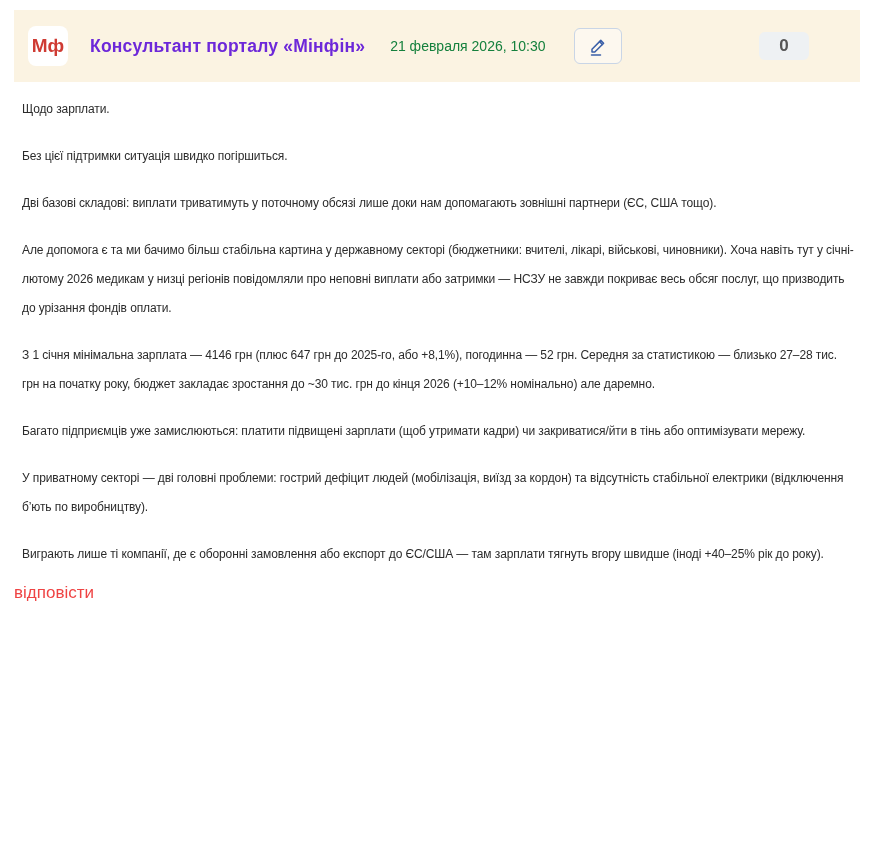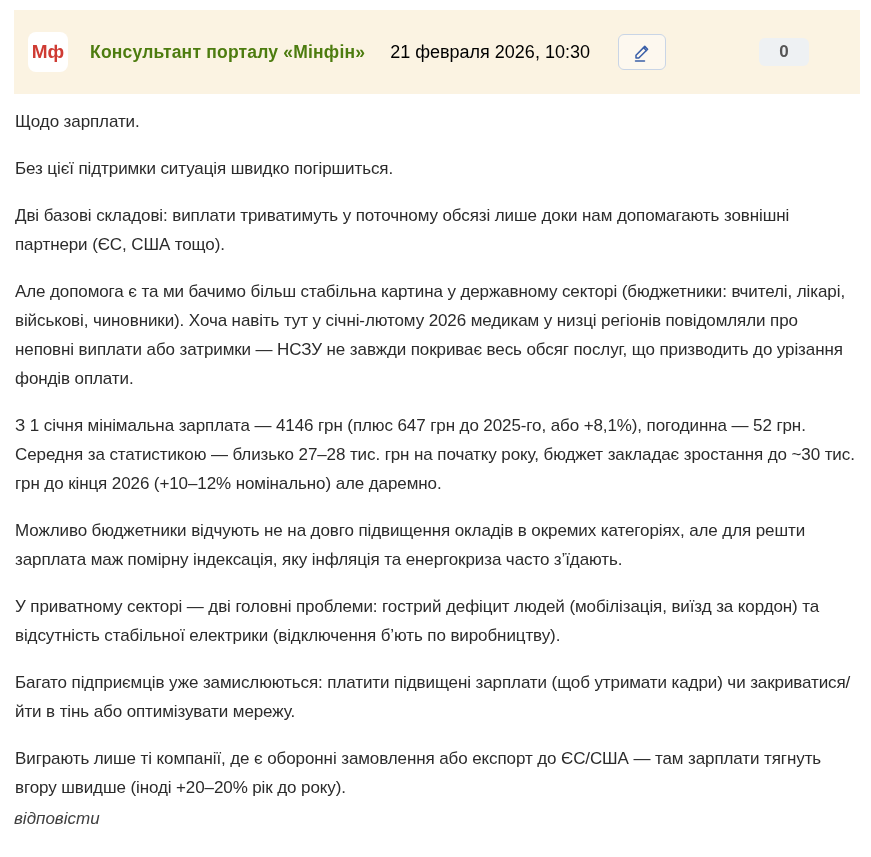--- a/index.html
+++ b/index.html
@@ -15,7 +15,7 @@
   
   .comment-header {
     margin: 10px 11px 0 14px;
-    height: 84px;
+    height: 72px;
     background: #fbf3e2;
     display: flex;
     align-items: center;

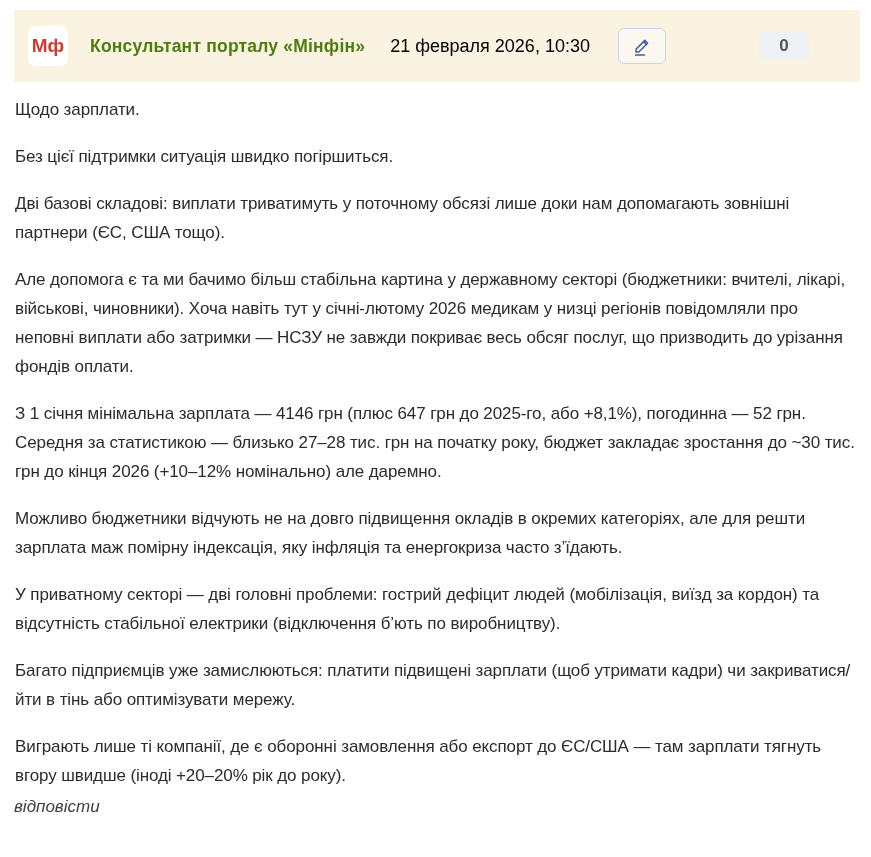--- a/index.html
+++ b/index.html
@@ -38,7 +38,7 @@
     margin-left: 22px;
     font-size: 17.5px;
     font-weight: bold;
-    color: #4d7c0f;
+    color: #6d28d9;
     letter-spacing: 0.2px;
     white-space: nowrap;
   }

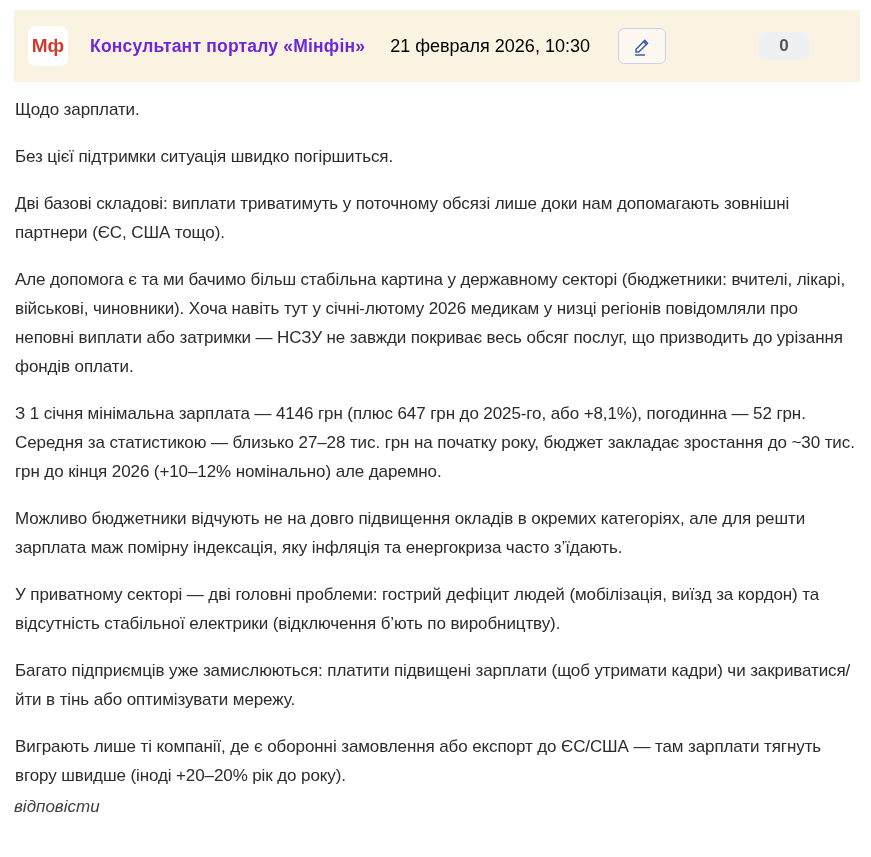--- a/index.html
+++ b/index.html
@@ -44,8 +44,8 @@
   }
   .comment-date {
     margin-left: 25px;
-    font-size: 18px;
-    color: #000000;
+    font-size: 14px;
+    color: #15803d;
     white-space: nowrap;
   }
   .edit-button {

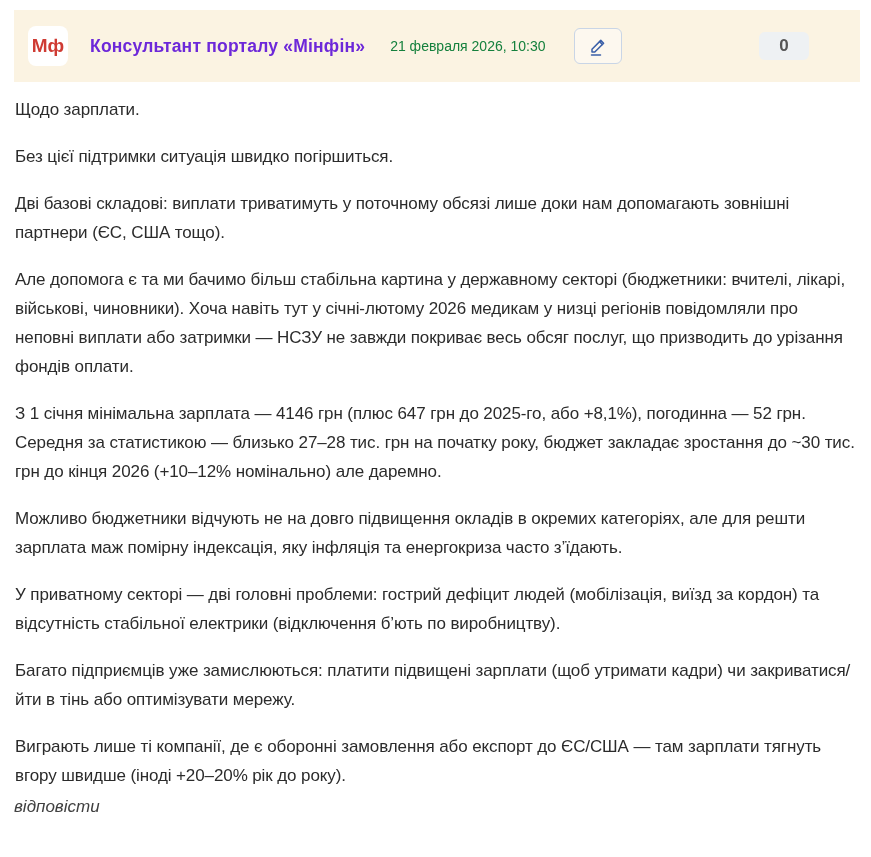--- a/index.html
+++ b/index.html
@@ -80,9 +80,9 @@
     padding: 13px 14px 0 14px;
   }
   .comment-body p {
-    font-size: 17px;
+    font-size: 12px;
     line-height: 29px;
-    margin: 0 0 18px 1px;
+    margin: 0 0 18px 8px;
     color: #2b2b2b;
     letter-spacing: -0.1px;
   }

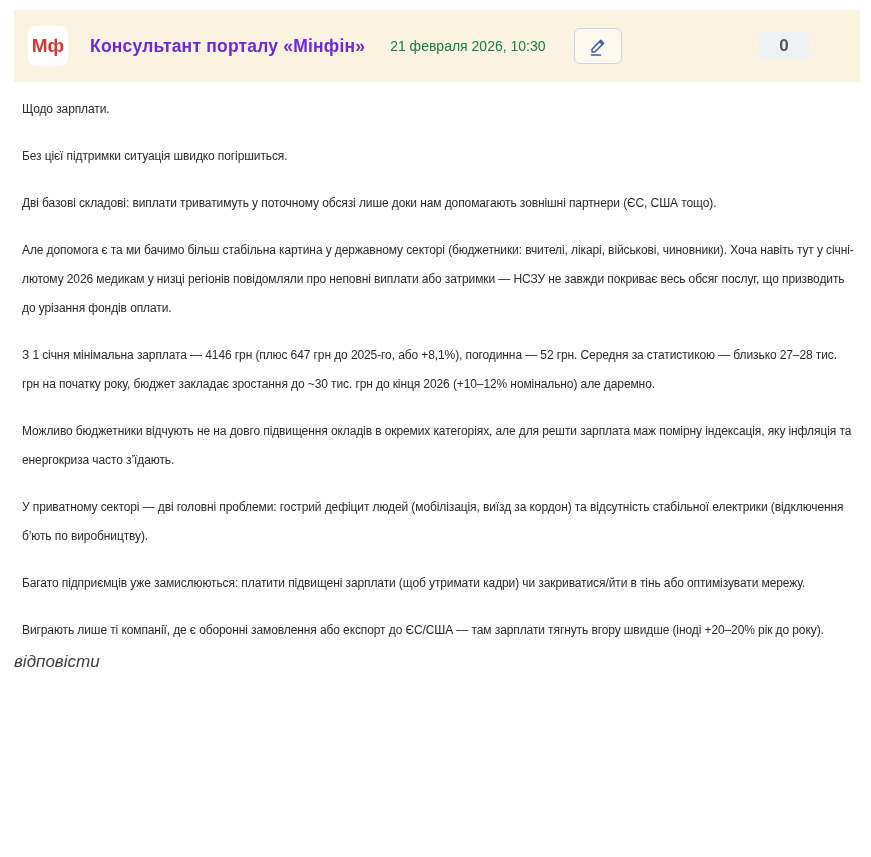--- a/index.html
+++ b/index.html
@@ -126,7 +126,6 @@
   <p>Дві базові складові: виплати триватимуть у поточному обсязі лише доки нам допомагають зовнішні партнери (ЄС, США тощо).</p>
   <p>Але допомога є та ми бачимо більш стабільна картина у державному секторі (бюджетники: вчителі, лікарі, військові, чиновники). Хоча навіть тут у січні-лютому 2026 медикам у низці регіонів повідомляли про неповні виплати або затримки — НСЗУ не завжди покриває весь обсяг послуг, що призводить до урізання фондів оплати.</p>
   <p>З 1 січня мінімальна зарплата — 4146 грн (плюс 647 грн до 2025-го, або +8,1%), погодинна — 52 грн. Середня за статистикою — близько 27–28 тис. грн на початку року, бюджет закладає зростання до ~30 тис. грн до кінця 2026 (+10–12% номінально) але даремно.</p>
-  <p>Можливо бюджетники відчують не на довго підвищення окладів в окремих категоріях, але для решти зарплата маж помірну індексація, яку інфляція та енергокриза часто з’їдають.</p>
   <p>У приватному секторі — дві головні проблеми: гострий дефіцит людей (мобілізація, виїзд за кордон) та відсутність стабільної електрики (відключення б’ють по виробництву).</p>
   <p>Багато підприємців уже замислюються: платити підвищені зарплати (щоб утримати кадри) чи закриватися/йти в тінь або оптимізувати мережу.</p>
   <p style="margin-bottom:6px;">Виграють лише ті компанії, де є оборонні замовлення або експорт до ЄС/США — там зарплати тягнуть вгору швидше (іноді +20–20% рік до року).</p>

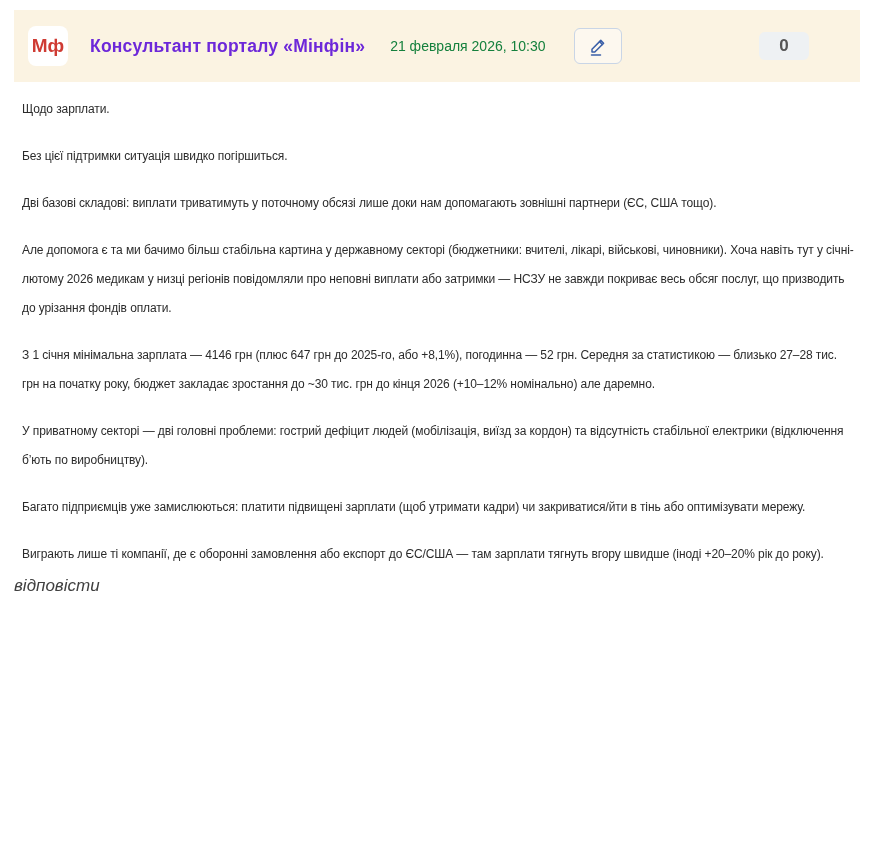--- a/index.html
+++ b/index.html
@@ -126,8 +126,8 @@
   <p>Дві базові складові: виплати триватимуть у поточному обсязі лише доки нам допомагають зовнішні партнери (ЄС, США тощо).</p>
   <p>Але допомога є та ми бачимо більш стабільна картина у державному секторі (бюджетники: вчителі, лікарі, військові, чиновники). Хоча навіть тут у січні-лютому 2026 медикам у низці регіонів повідомляли про неповні виплати або затримки — НСЗУ не завжди покриває весь обсяг послуг, що призводить до урізання фондів оплати.</p>
   <p>З 1 січня мінімальна зарплата — 4146 грн (плюс 647 грн до 2025-го, або +8,1%), погодинна — 52 грн. Середня за статистикою — близько 27–28 тис. грн на початку року, бюджет закладає зростання до ~30 тис. грн до кінця 2026 (+10–12% номінально) але даремно.</p>
+  <p>Багато підприємців уже замислюються: платити підвищені зарплати (щоб утримати кадри) чи закриватися/йти в тінь або оптимізувати мережу.</p>
   <p>У приватному секторі — дві головні проблеми: гострий дефіцит людей (мобілізація, виїзд за кордон) та відсутність стабільної електрики (відключення б’ють по виробництву).</p>
-  <p>Багато підприємців уже замислюються: платити підвищені зарплати (щоб утримати кадри) чи закриватися/йти в тінь або оптимізувати мережу.</p>
   <p style="margin-bottom:6px;">Виграють лише ті компанії, де є оборонні замовлення або експорт до ЄС/США — там зарплати тягнуть вгору швидше (іноді +20–20% рік до року).</p>
   <a class="reply-link" href="#">відповісти</a>
 </div>

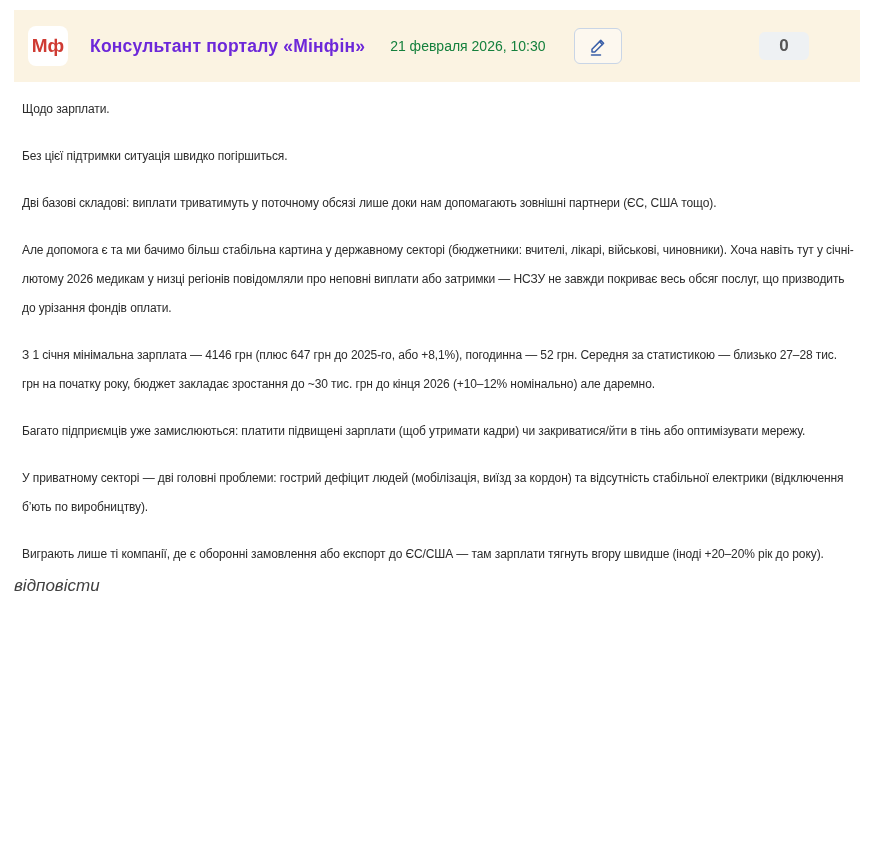--- a/index.html
+++ b/index.html
@@ -128,7 +128,7 @@
   <p>З 1 січня мінімальна зарплата — 4146 грн (плюс 647 грн до 2025-го, або +8,1%), погодинна — 52 грн. Середня за статистикою — близько 27–28 тис. грн на початку року, бюджет закладає зростання до ~30 тис. грн до кінця 2026 (+10–12% номінально) але даремно.</p>
   <p>Багато підприємців уже замислюються: платити підвищені зарплати (щоб утримати кадри) чи закриватися/йти в тінь або оптимізувати мережу.</p>
   <p>У приватному секторі — дві головні проблеми: гострий дефіцит людей (мобілізація, виїзд за кордон) та відсутність стабільної електрики (відключення б’ють по виробництву).</p>
-  <p style="margin-bottom:6px;">Виграють лише ті компанії, де є оборонні замовлення або експорт до ЄС/США — там зарплати тягнуть вгору швидше (іноді +20–20% рік до року).</p>
+  <p style="margin-bottom:6px;">Виграють лише ті компанії, де є оборонні замовлення або експорт до ЄС/США — там зарплати тягнуть вгору швидше (іноді +40–25% рік до року).</p>
   <a class="reply-link" href="#">відповісти</a>
 </div>
 

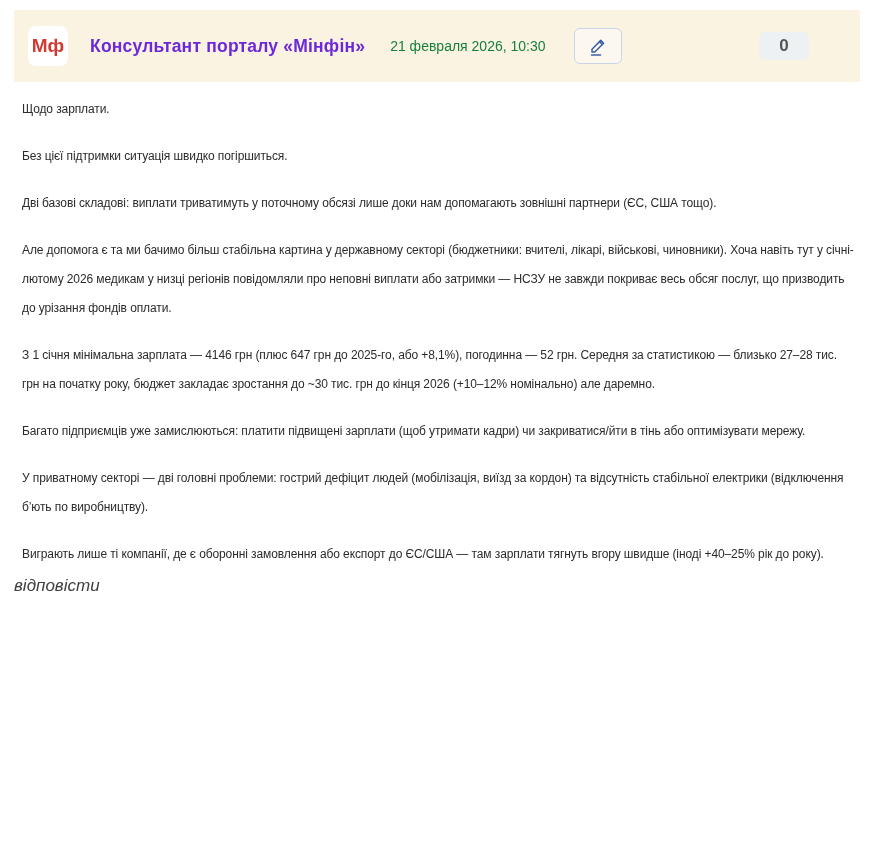--- a/index.html
+++ b/index.html
@@ -89,11 +89,10 @@
   .reply-link {
     display: inline-block;
     font-size: 17px;
-    color: #404040;
+    color: #ef4444;
     text-decoration: none;
     cursor: pointer;
-    margin-top: 1px;
-    font-style: italic;
+    margin-top: 8px;
   }
 </style>
 </head>

